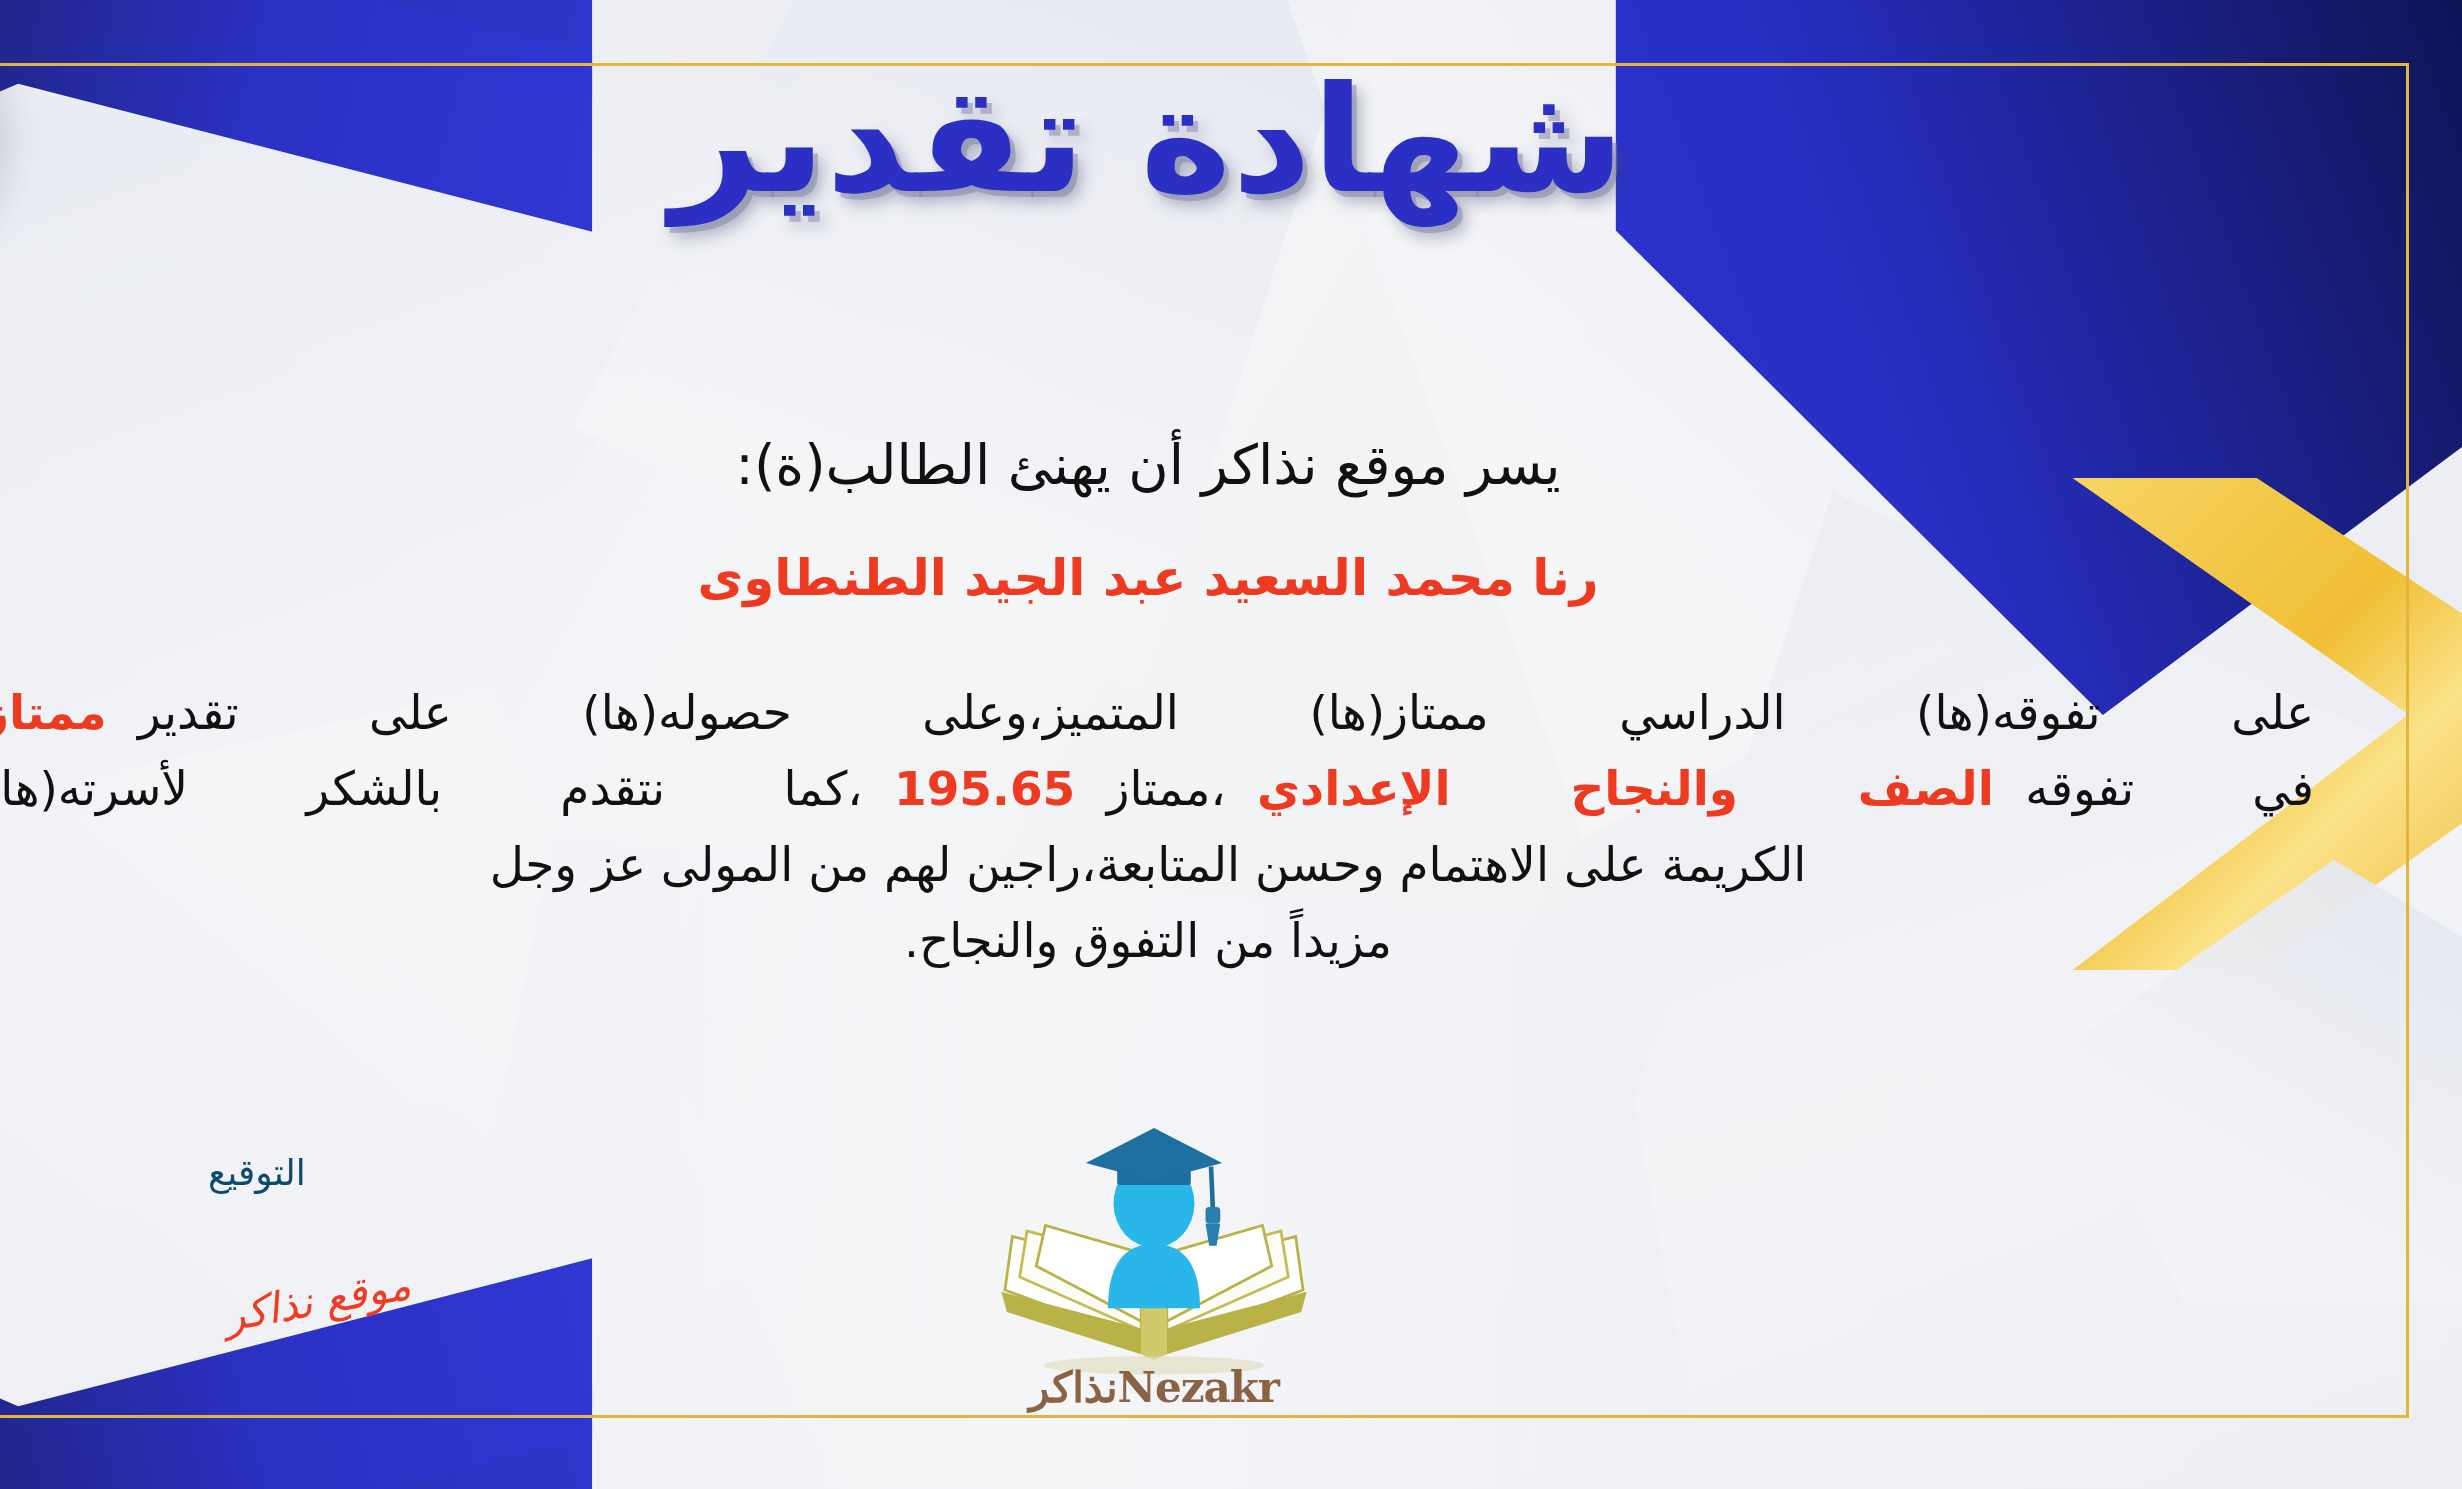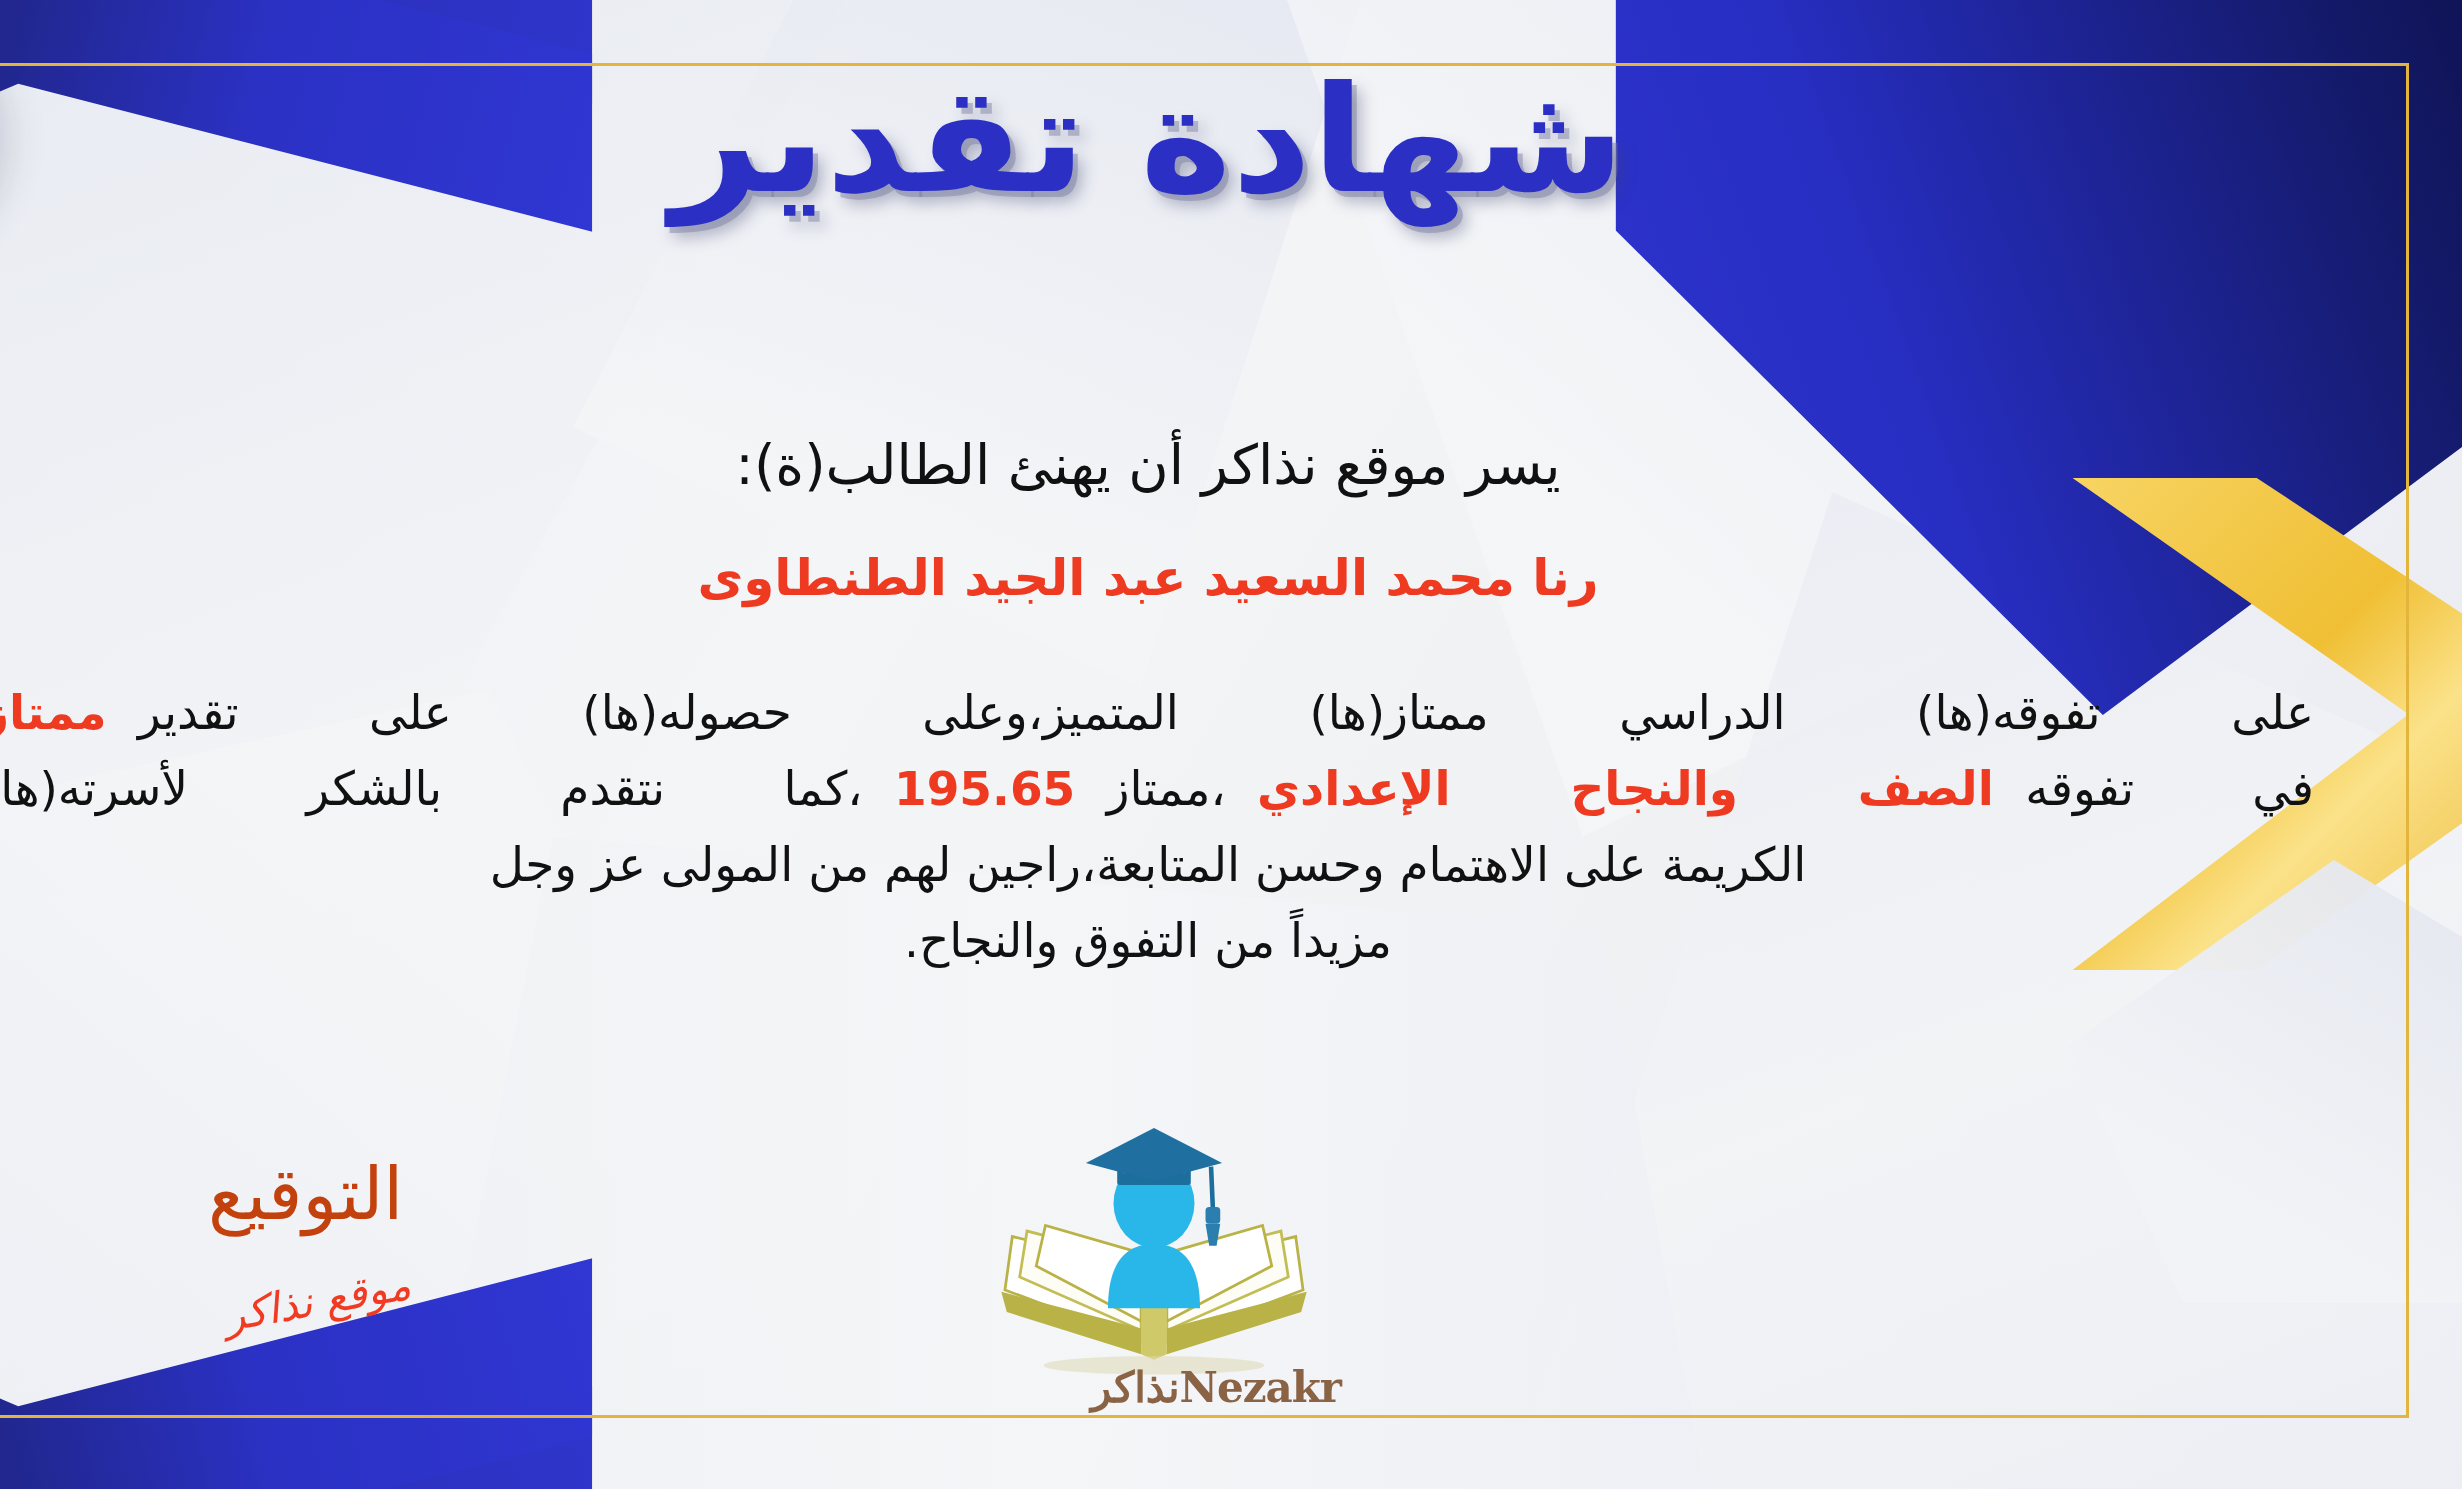--- a/index.html
+++ b/index.html
@@ -204,8 +204,8 @@
     position: absolute;
     top: 1152px;
     left: 374px;
-    font-size: 72px;
-    color: #c2410c;
+    font-size: 36px;
+    color: #0c4a6e;
     font-weight: 500;
   }
   .sig-script {

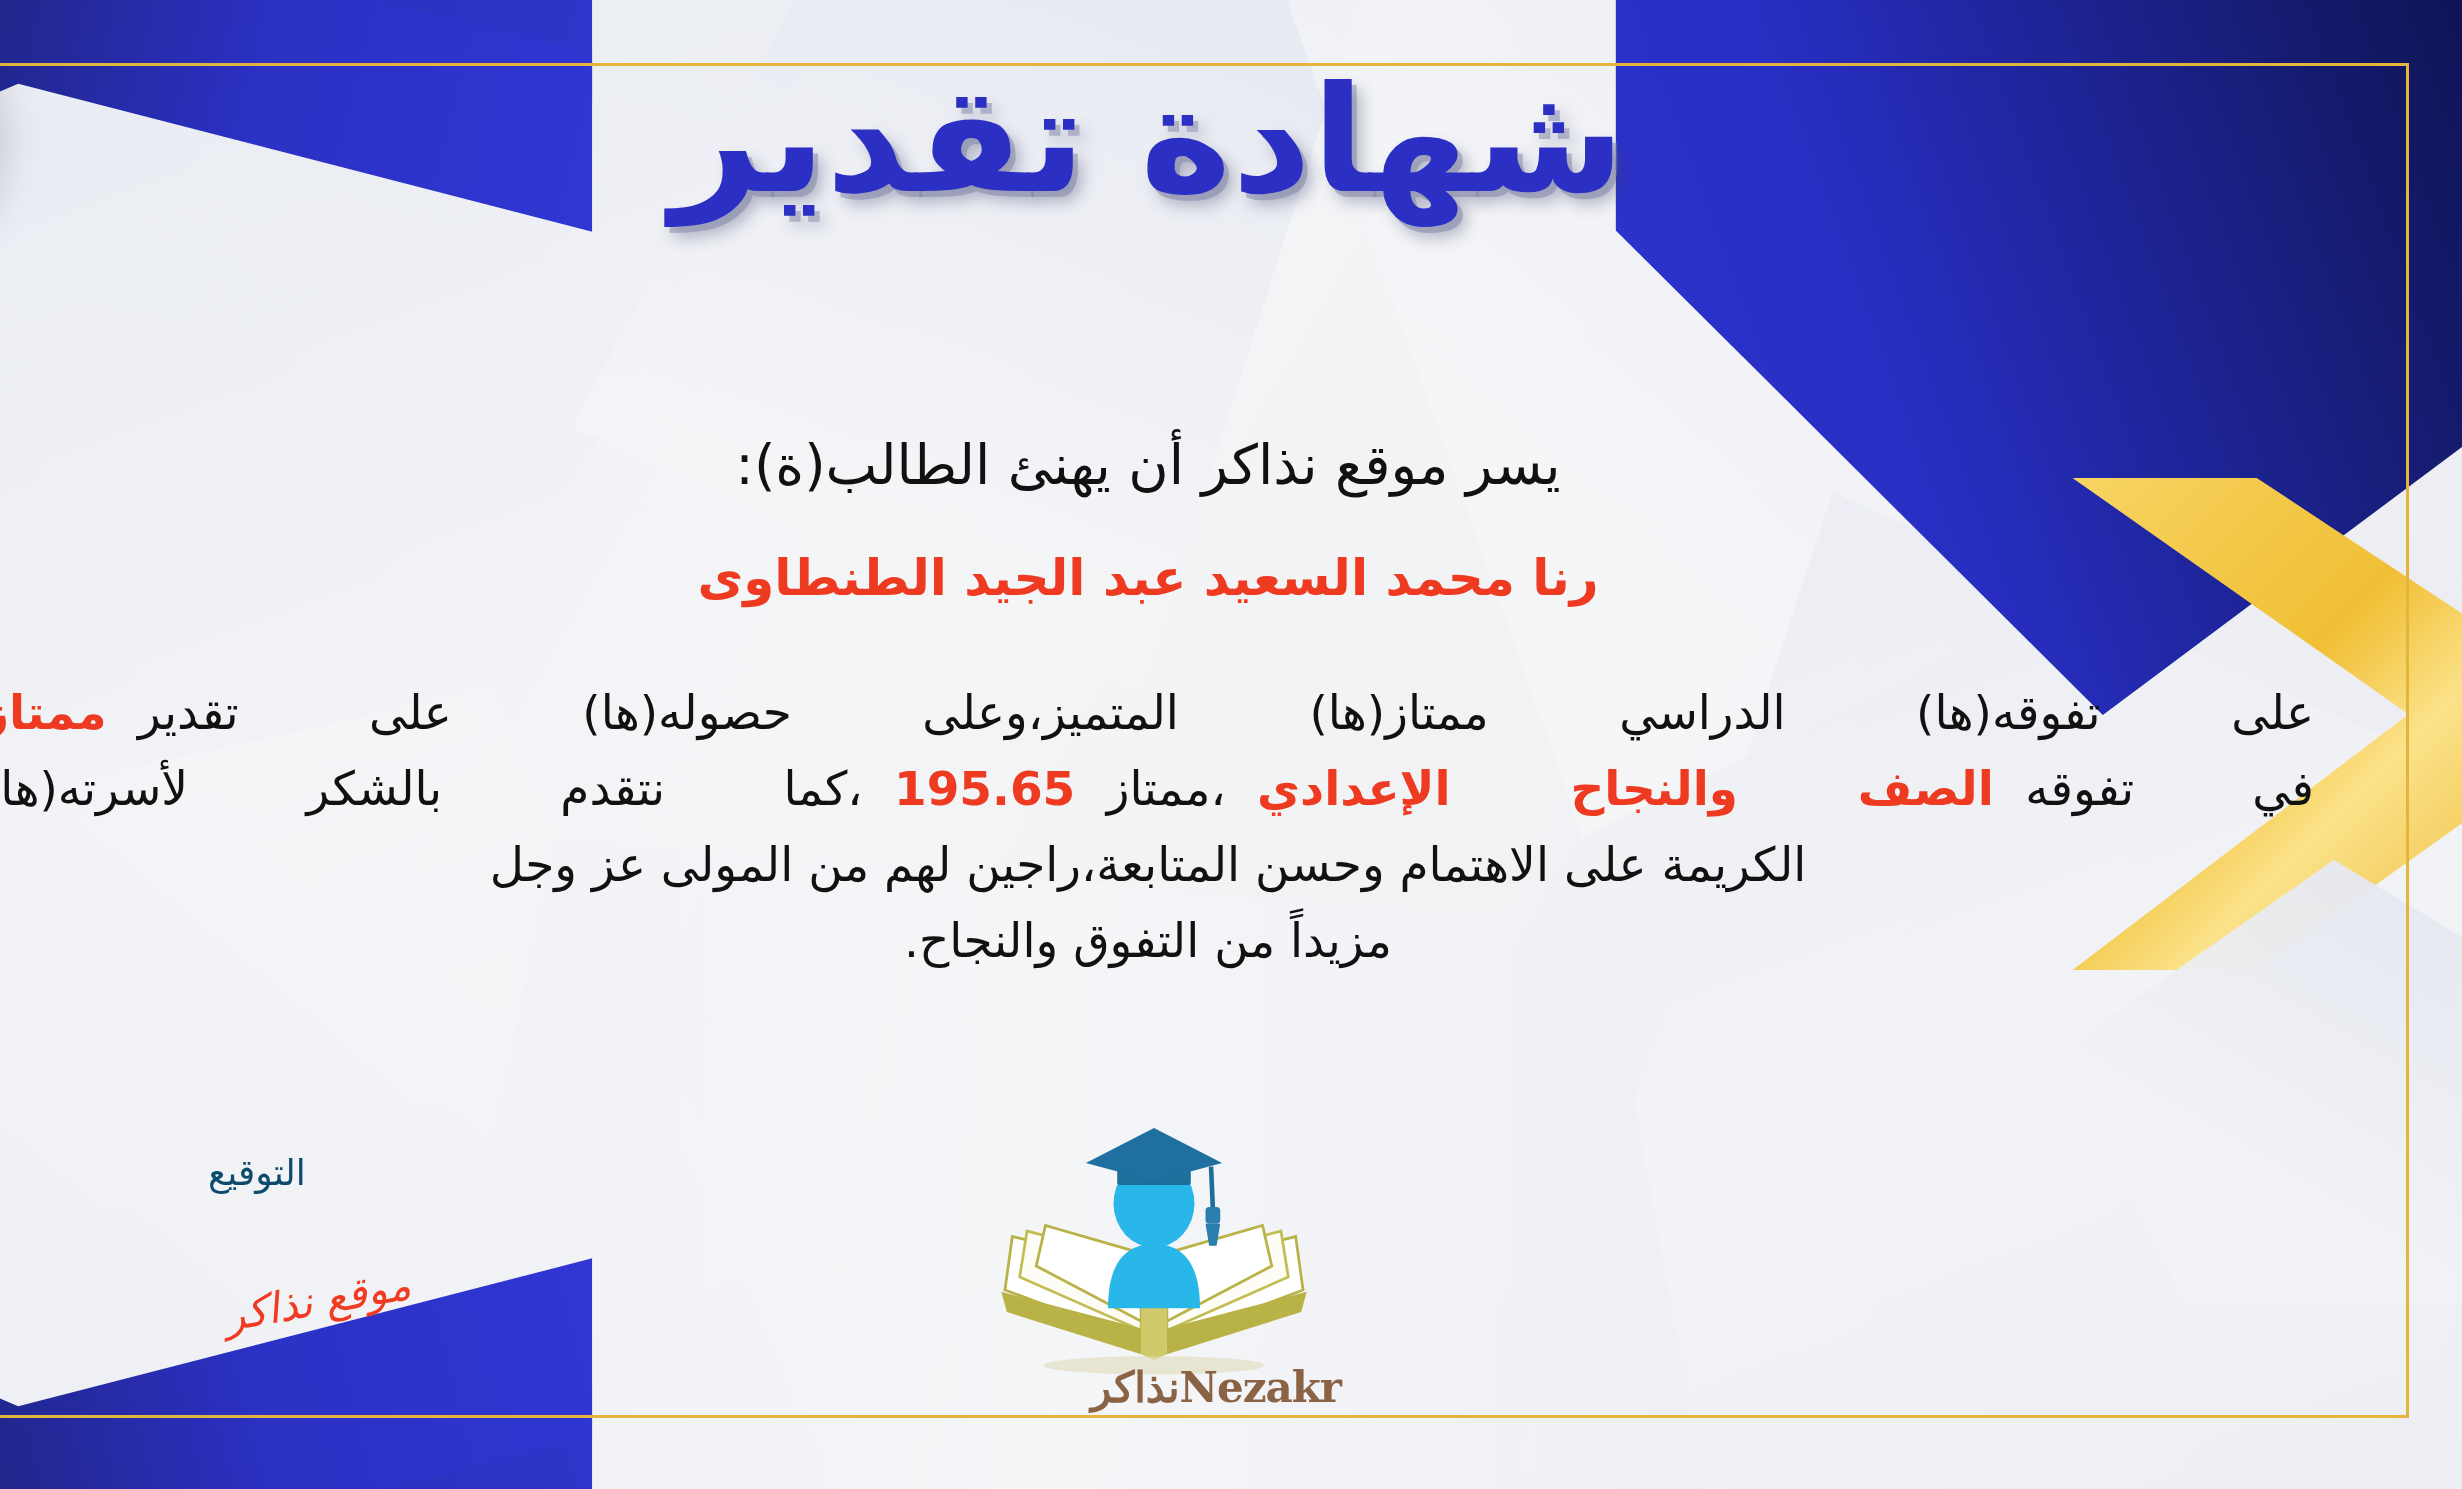--- a/index.html
+++ b/index.html
@@ -232,6 +232,7 @@
     position: absolute;
     left: 0; right: 0;
     bottom: -7.9px;
+    text-align: center;
     font-size: 42px;
     font-weight: 700;
     color: #8a6244;

